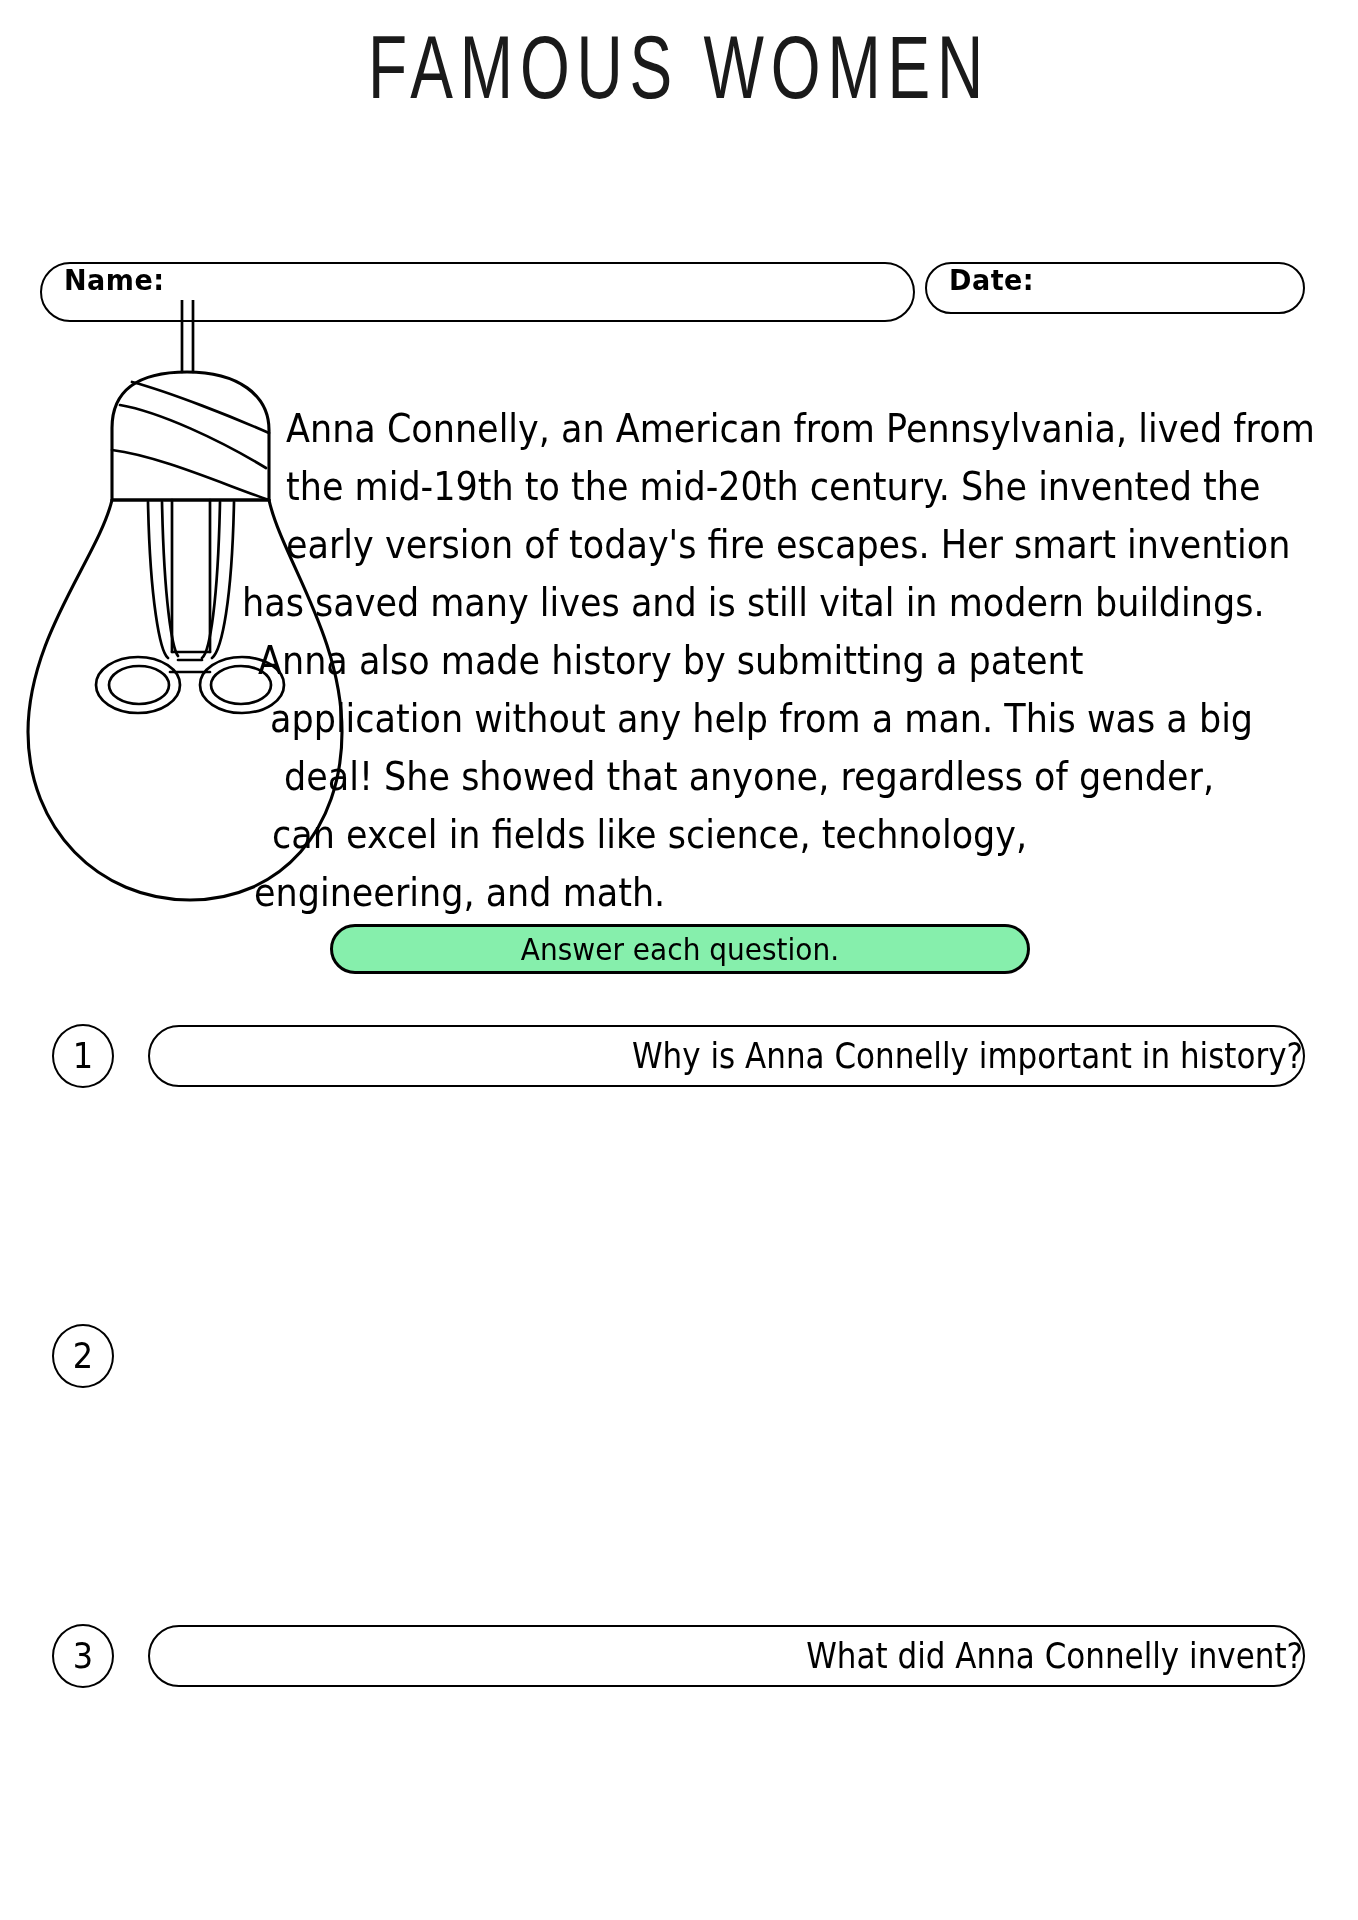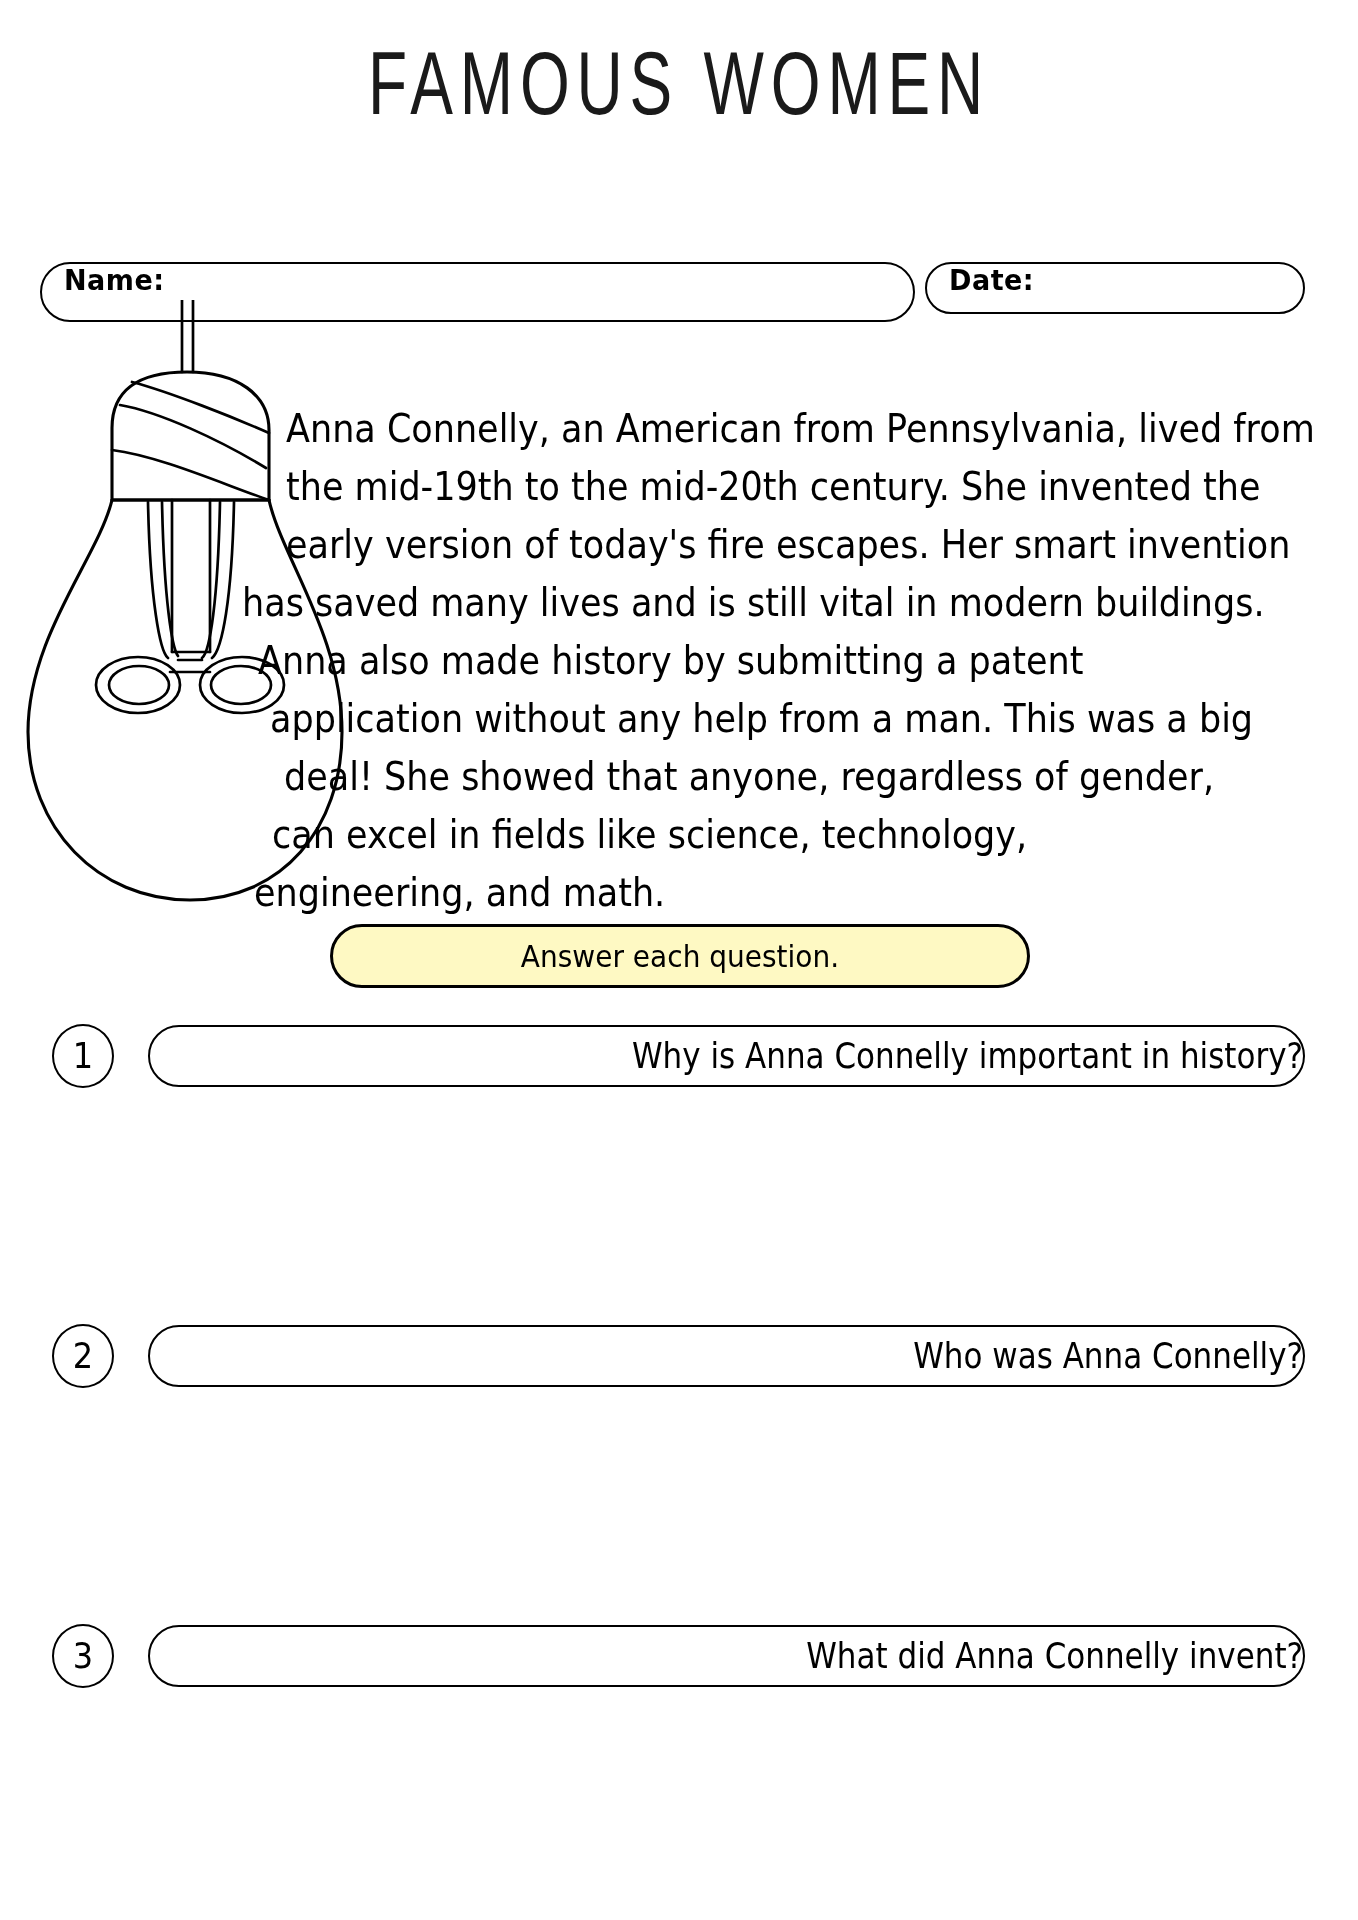--- a/index.html
+++ b/index.html
@@ -20,7 +20,7 @@
   #title-block {
     position: absolute;
     left: 0;
-    top: 16px;
+    top: 0;
     width: 1358px;
     height: 270px;
   }

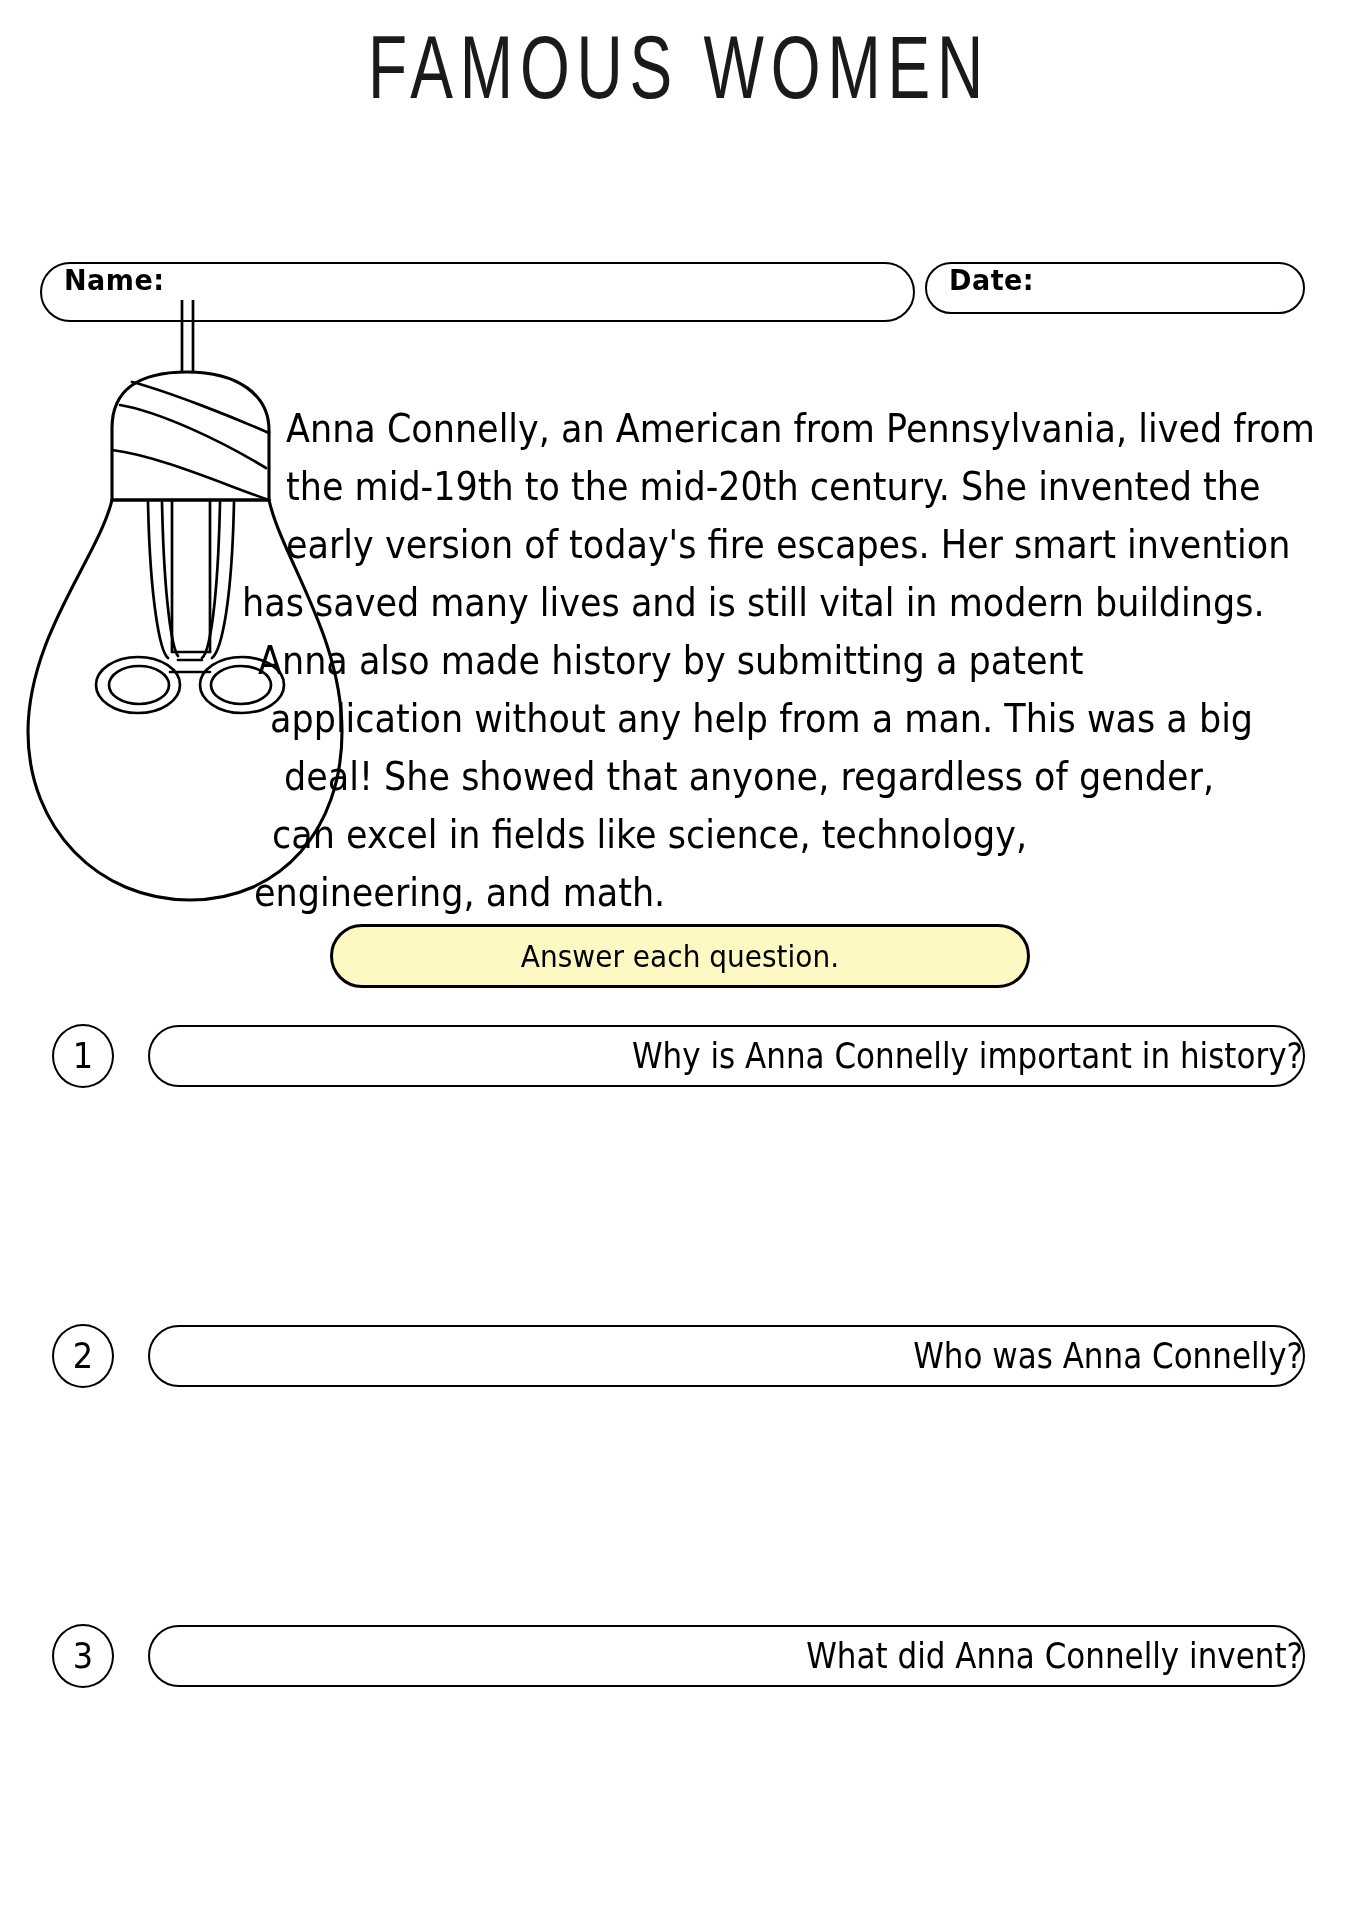--- a/index.html
+++ b/index.html
@@ -152,11 +152,11 @@
     left: 330px;
     top: 924px;
     width: 700px;
-    height: 64px;
+    height: 50px;
     box-sizing: border-box;
     border: 3px solid #000;
     border-radius: 40px;
-    background: #fef9c3;
+    background: #86efac;
     display: flex;
     align-items: center;
     justify-content: center;

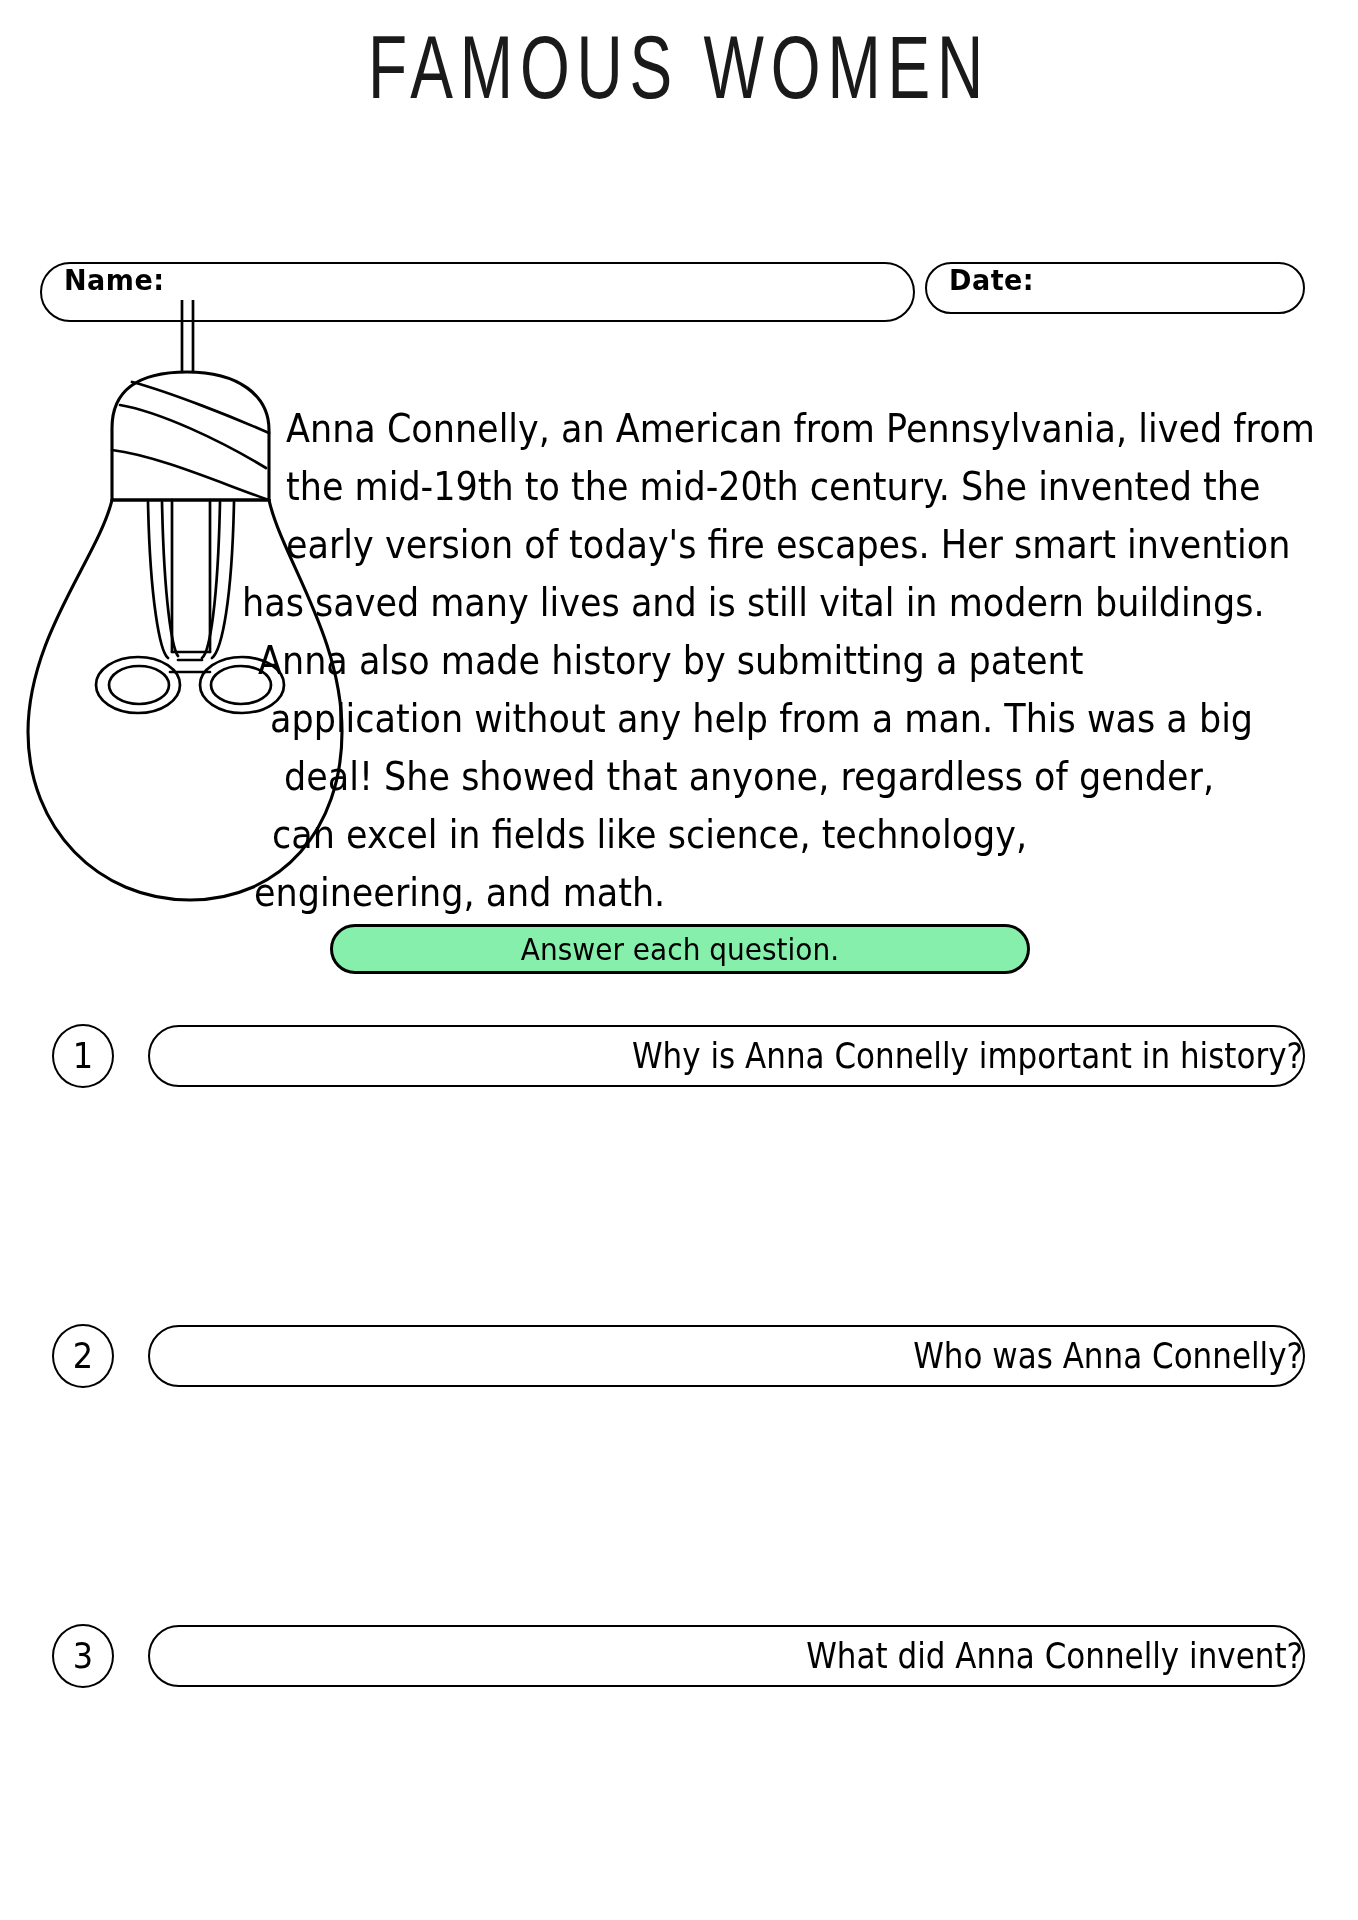--- a/index.html
+++ b/index.html
@@ -318,9 +318,6 @@
   <div class="q-number-circle">
     <span class="q-number-text">2</span>
   </div>
-  <div class="q-bar">
-    <span class="q-text">Who was Anna Connelly?</span>
-  </div>
 </div>
 
 <div class="question-row" id="question-row-2">

